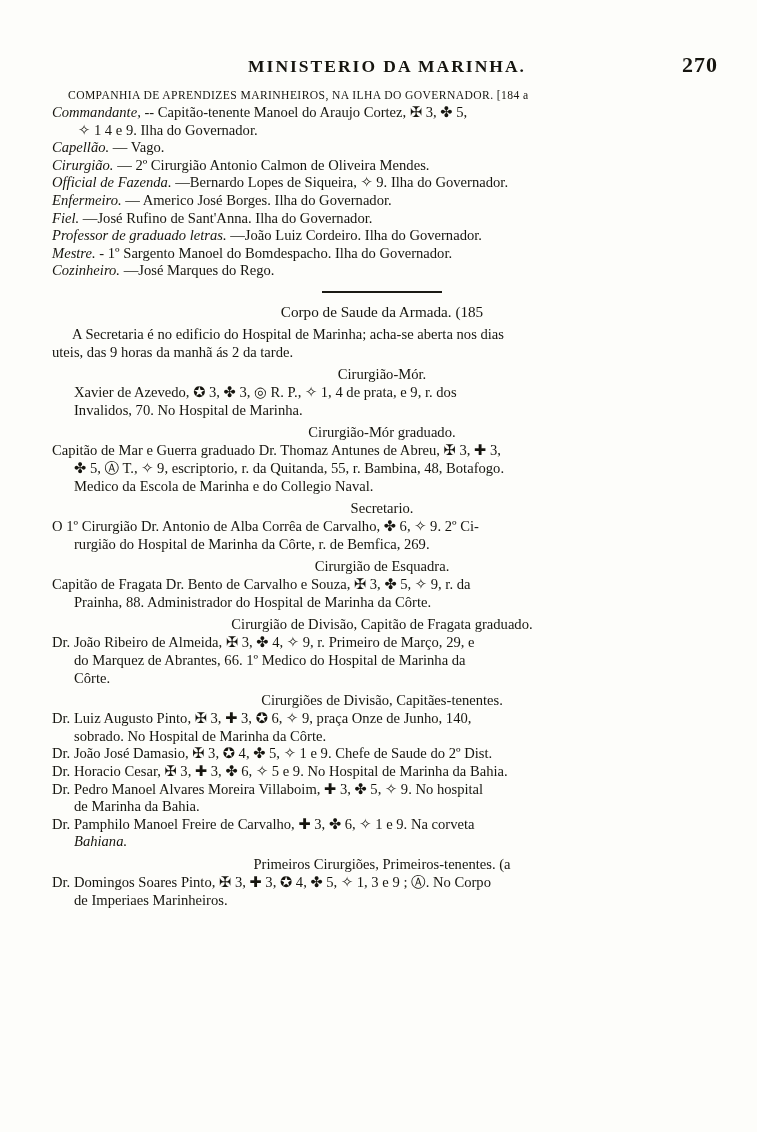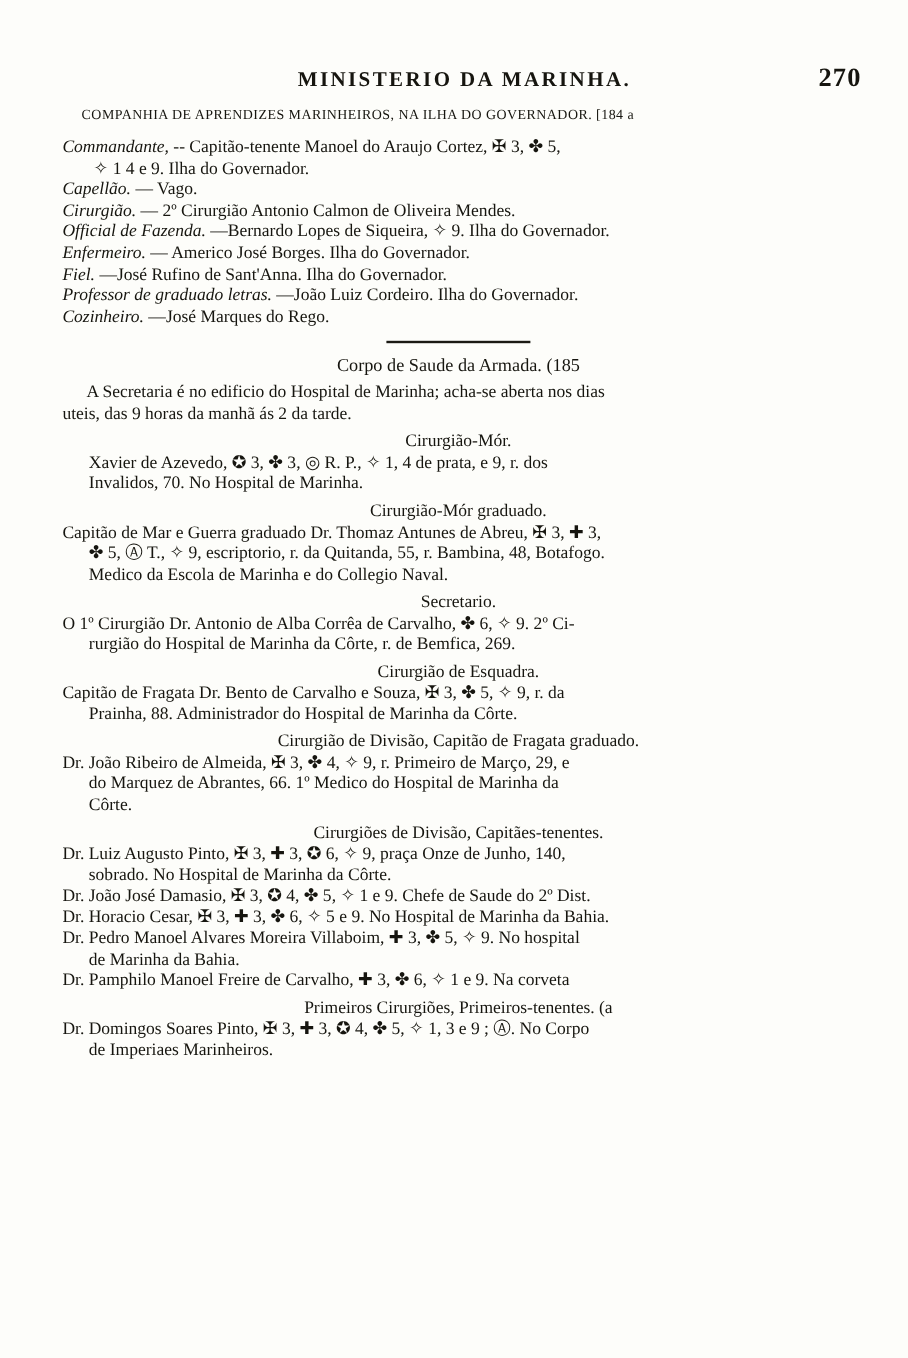--- a/index.html
+++ b/index.html
@@ -61,7 +61,7 @@
     font-size: 11.6px;
     letter-spacing: 0.4px;
     padding-left: 16px;
-    margin-bottom: 12px;
+    margin-bottom: 1px;
     line-height: 15px;
   }
   .ital { font-style: italic; }

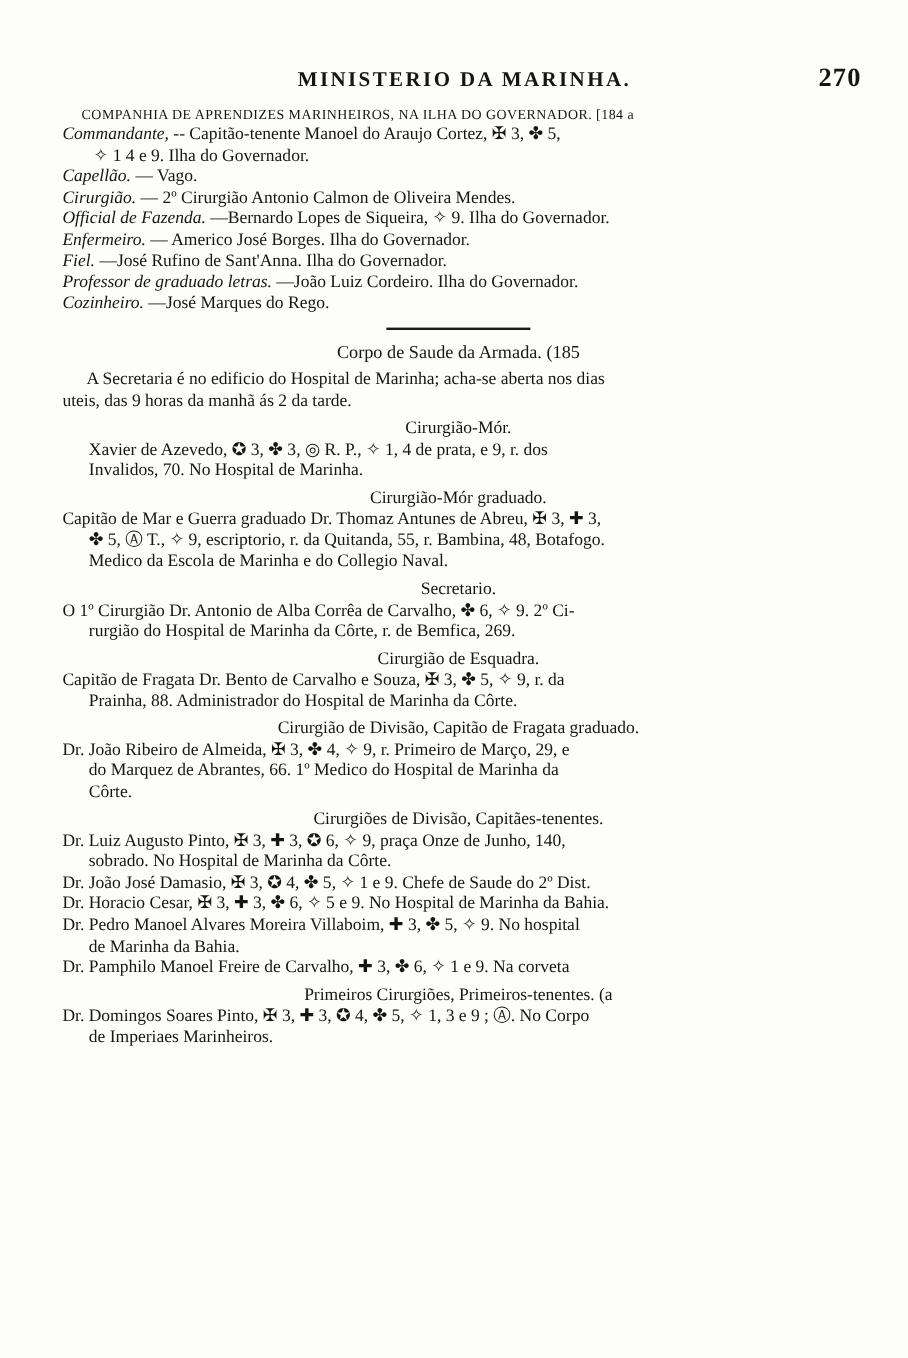--- a/index.html
+++ b/index.html
@@ -113,6 +113,7 @@
       <p class="line hang"><span class="ital">Enfermeiro.</span> <span>— Americo José Borges. Ilha do Governador.</span></p>
       <p class="line hang"><span class="ital">Fiel.</span> <span>—José Rufino de Sant'Anna. Ilha do Governador.</span></p>
       <p class="line hang"><span class="ital">Professor de graduado letras.</span> <span>—João Luiz Cordeiro. Ilha do Governador.</span></p>
+      <p class="line hang"><span class="ital">Mestre.</span> <span>- 1º Sargento Manoel do Bomdespacho. Ilha do Governador.</span></p>
       <p class="line hang"><span class="ital">Cozinheiro.</span> <span>—José Marques do Rego.</span></p>
     </div>
 

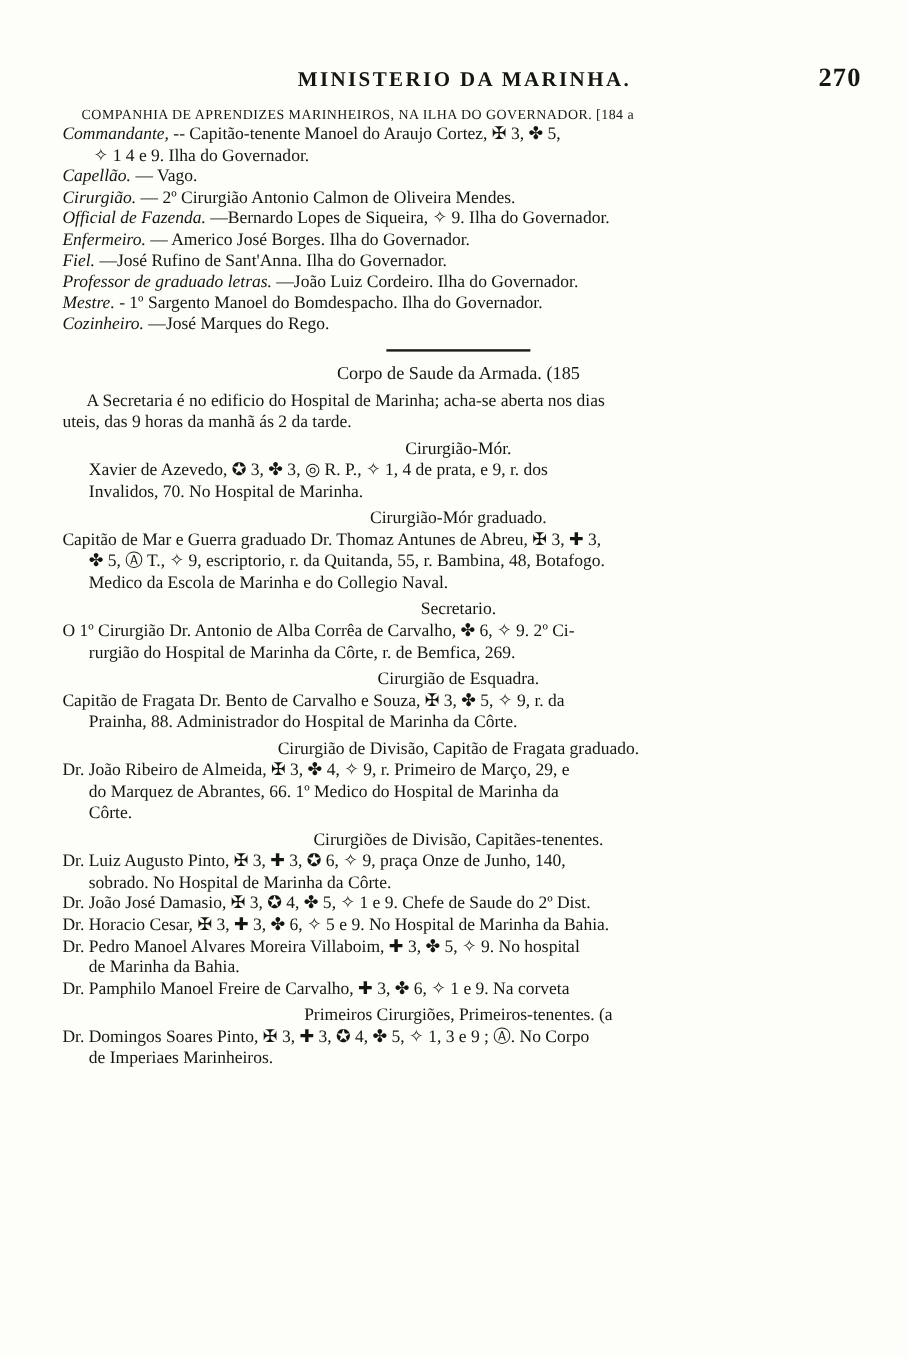--- a/index.html
+++ b/index.html
@@ -154,6 +154,7 @@
     <p class="line">Dr. Pedro Manoel Alvares Moreira Villaboim, ✚ 3, ✤ 5, ✧ 9.  No hospital</p>
     <p class="line indent2">de Marinha da Bahia.</p>
     <p class="line">Dr. Pamphilo Manoel Freire de Carvalho, ✚ 3, ✤ 6, ✧ 1 e 9.  Na corveta</p>
+    <p class="line indent2 ital">Bahiana.</p>
 
     <div class="center sp-top-4">Primeiros Cirurgiões, Primeiros-tenentes. (a</div>
     <p class="line">Dr. Domingos Soares Pinto, ✠ 3, ✚ 3, ✪ 4, ✤ 5, ✧ 1, 3 e 9 ; Ⓐ. No Corpo</p>

